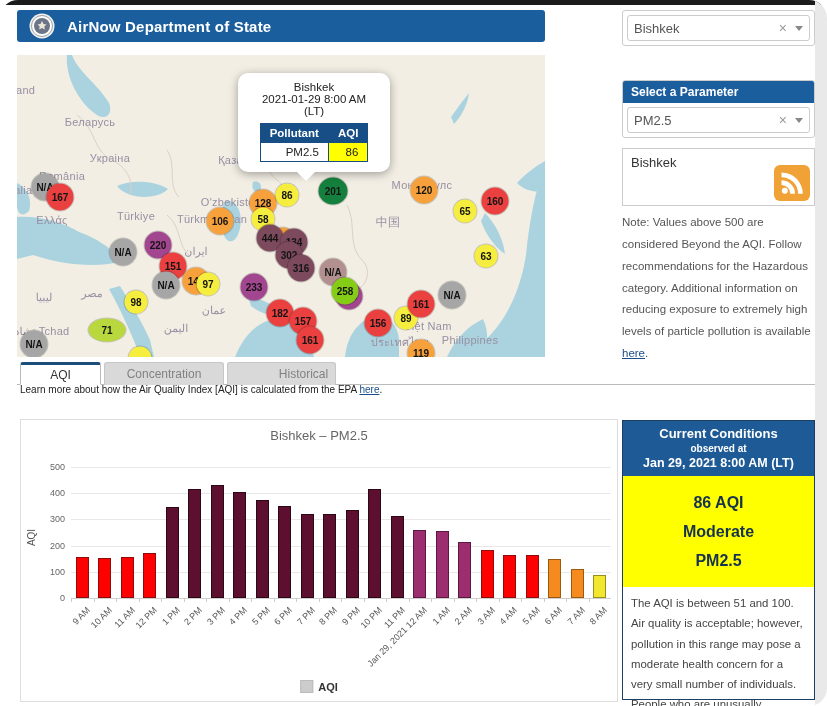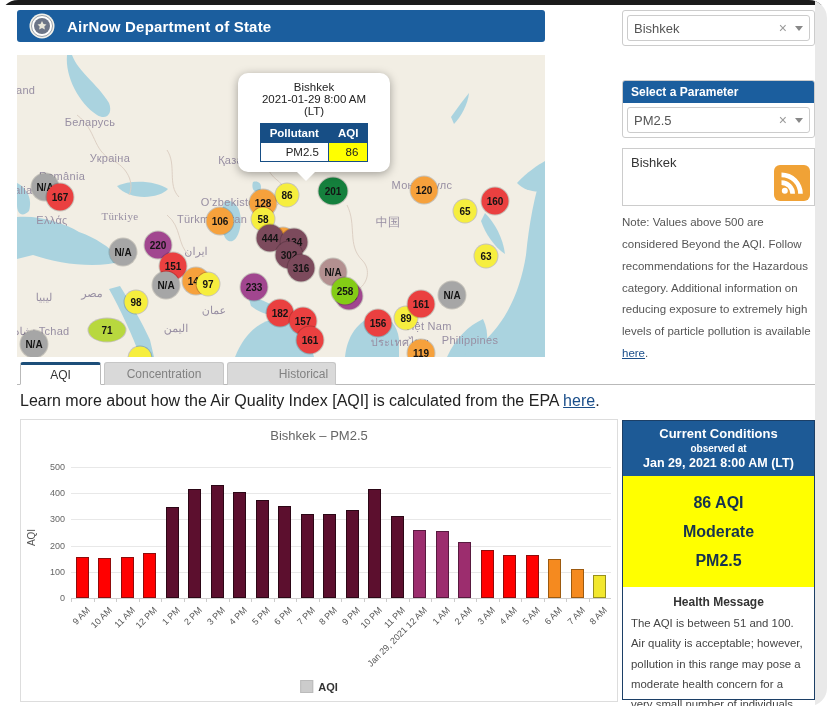--- a/index.html
+++ b/index.html
@@ -125,7 +125,7 @@
         <div class="map-label" style="left: 45px; top: 121px;">România</div>
         <div class="map-label" style="left: 3px; top: 135px;">Italia</div>
         <div class="map-label" style="left: 35px; top: 165px;">Ελλάς</div>
-        <div class="map-label" style="left: 103px; top: 161px; font-family: Liberation Serif, serif;">Türkiye</div>
+        <div class="map-label" style="left: 119px; top: 161px;">Türkiye</div>
         <div class="map-label" style="left: 228px; top: 105px;">Қазақстан</div>
         <div class="map-label" style="left: 214px; top: 147px;">O'zbekiston</div>
         <div class="map-label" style="left: 195px; top: 164px;">Türkmenistan</div>

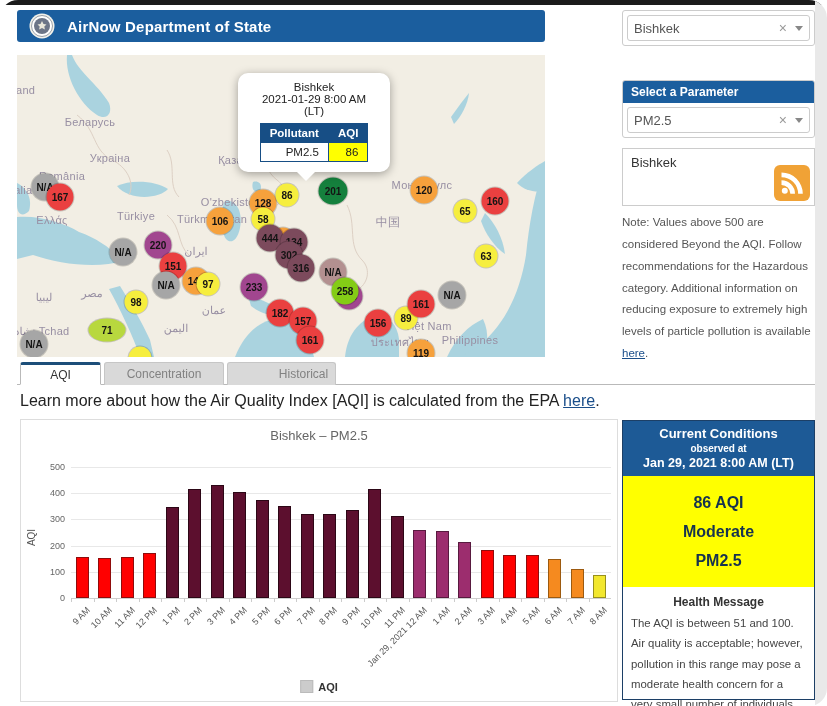--- a/index.html
+++ b/index.html
@@ -29,7 +29,7 @@
   .tab.active{width:81px;background:#fff;border:1px solid #b9b9b9;border-top:3px solid #1c4e79;border-bottom:1px solid #fff;margin-bottom:-1px;color:#333;}
   .tab.inactive{background:#d9d9d9;border:1px solid #c6c6c6;border-bottom:none;color:#828282;}
   .tab.t2{width:120px;}.tab.t3{width:109px;padding-left:44px;}
-  .learnmore{position:absolute;left:20px;top:392px;font-size:16px;color:#222;}
+  .learnmore{position:absolute;left:20px;top:384px;font-size:10px;color:#222;}
   a.lnk{color:#1a4e8a;text-decoration:underline;cursor:pointer;}
 
   

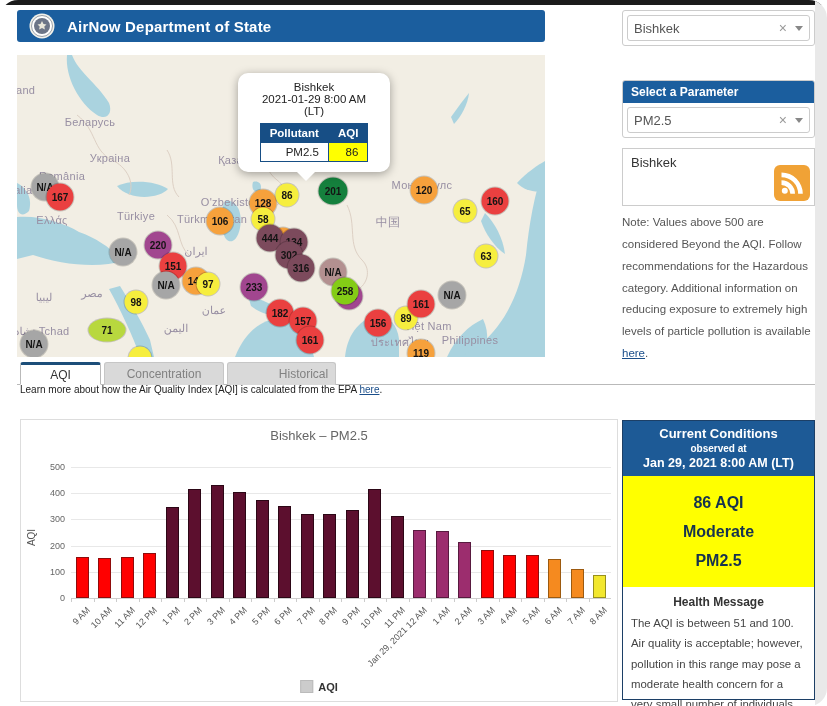--- a/index.html
+++ b/index.html
@@ -353,7 +353,6 @@
       <div>PM2.5</div>
     </div>
     <div class="cc-health">
-      <div class="hh">Health Message</div>
       <div class="ht">The AQI is between 51 and 100. Air quality is acceptable; however, pollution in this range may pose a moderate health concern for a very small number of individuals. People who are unusually sensitive to ozone or particle pollution may experience respiratory symptoms.</div>
     </div>
   </div>

